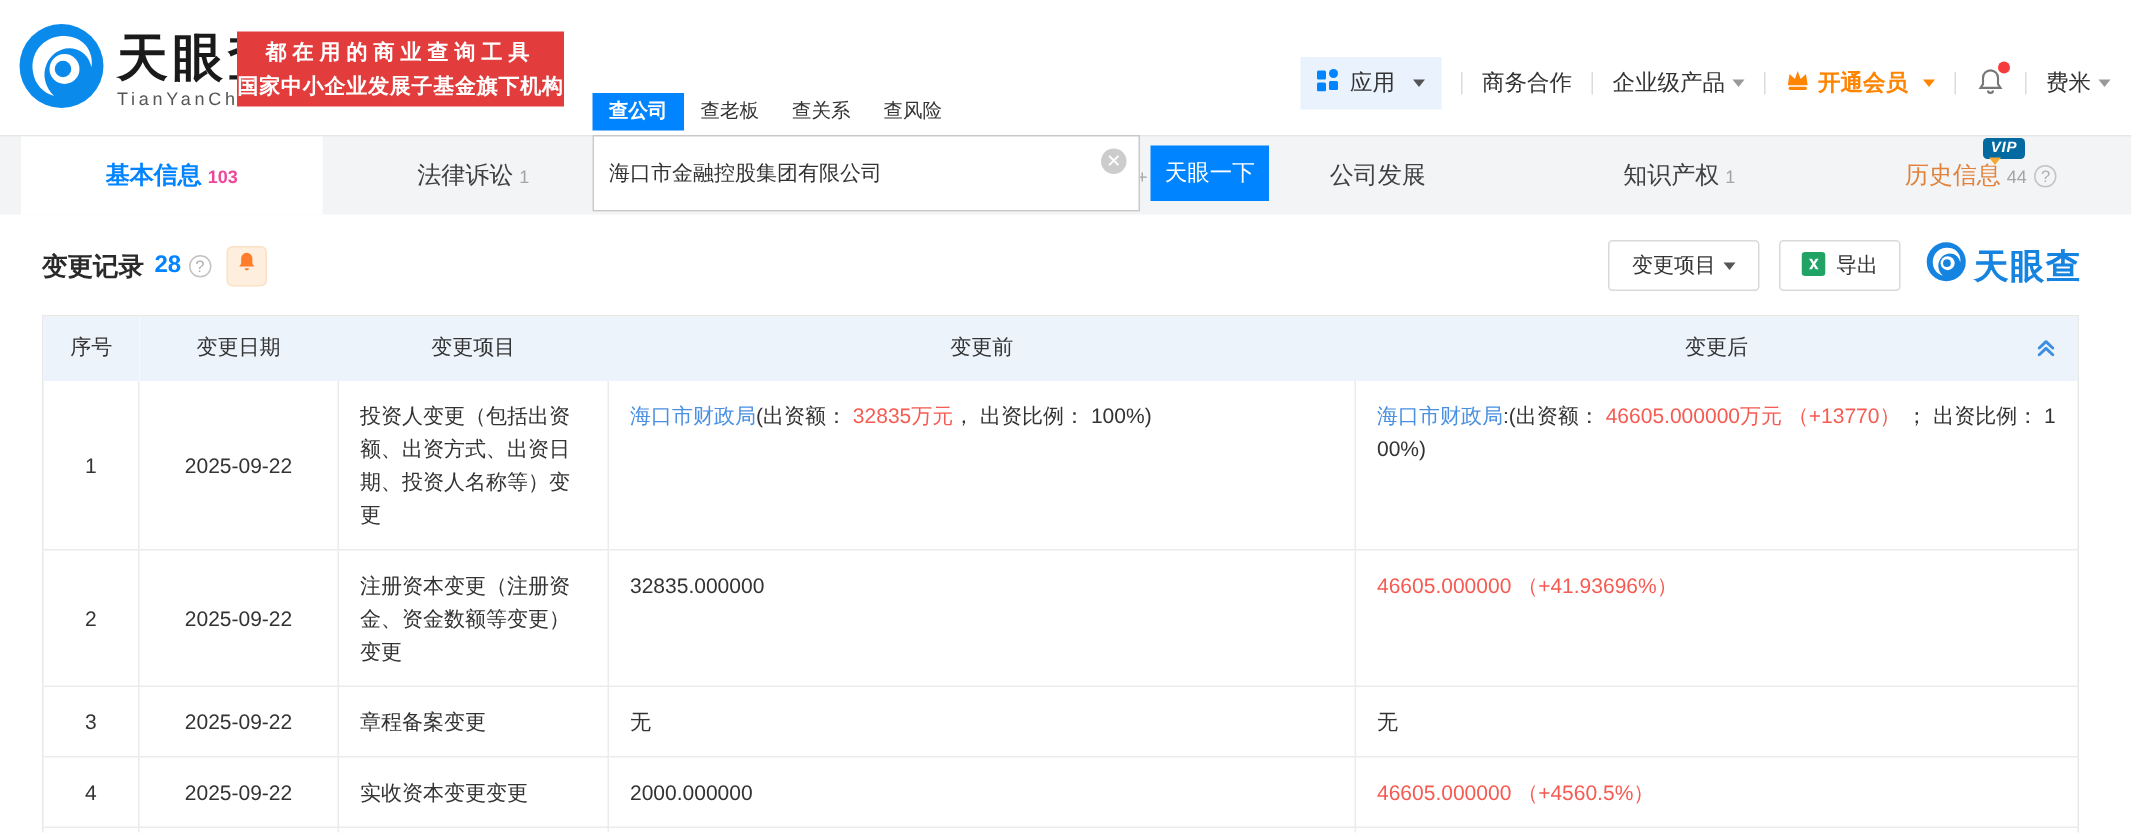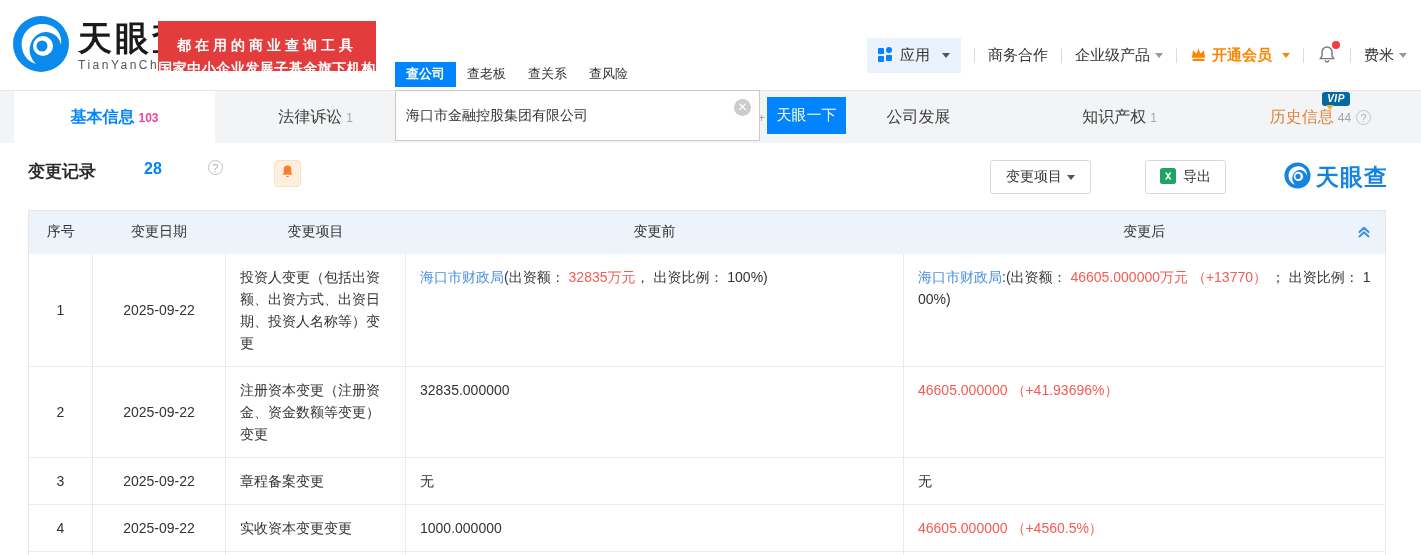--- a/index.html
+++ b/index.html
@@ -13,7 +13,7 @@
   .logo-name { font-size:34px; font-weight:bold; color:#1a1a1a; letter-spacing:3px; line-height:36px; }
   .logo-domain { font-size:12px; color:#555; letter-spacing:2.5px; margin-top:2px; }
   .promo-badge { position:absolute; left:158px; top:21px; width:218px; height:50px;
-    background:#e23c3c; color:#fff; text-align:center; padding-top:13px; }
+    background:#e23c3c; color:#fff; text-align:center; padding-top:2px; }
   .promo-line1 { font-size:14px; font-weight:bold; letter-spacing:4px; line-height:23px; }
   .promo-line2 { font-size:14px; font-weight:bold; letter-spacing:0.5px; line-height:22px; }
 

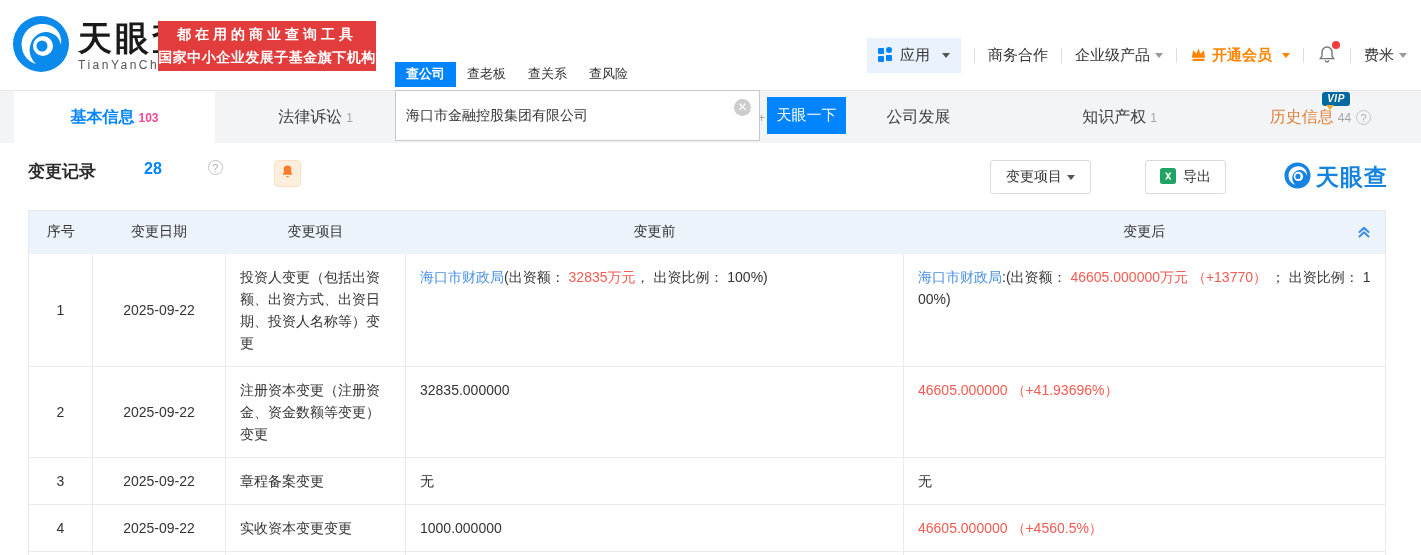--- a/index.html
+++ b/index.html
@@ -58,7 +58,7 @@
     font-size:11px; line-height:14px; text-align:center; display:inline-block; margin-left:5px; }
 
   
-  .section-bar { display:flex; padding:17px 33px 13px 28px;gap:41px; }
+  .section-bar { display:flex; align-items:center; padding:17px 33px 13px 28px; }
   .section-title { font-size:17px; font-weight:bold; color:#2a2a2a; }
   .section-count { font-size:16px; font-weight:bold; color:#0084ff; margin-left:7px; }
   .bell-btn { width:27px; height:27px; background:#fdeedd; border:1px solid #fbe0c3; border-radius:4px;

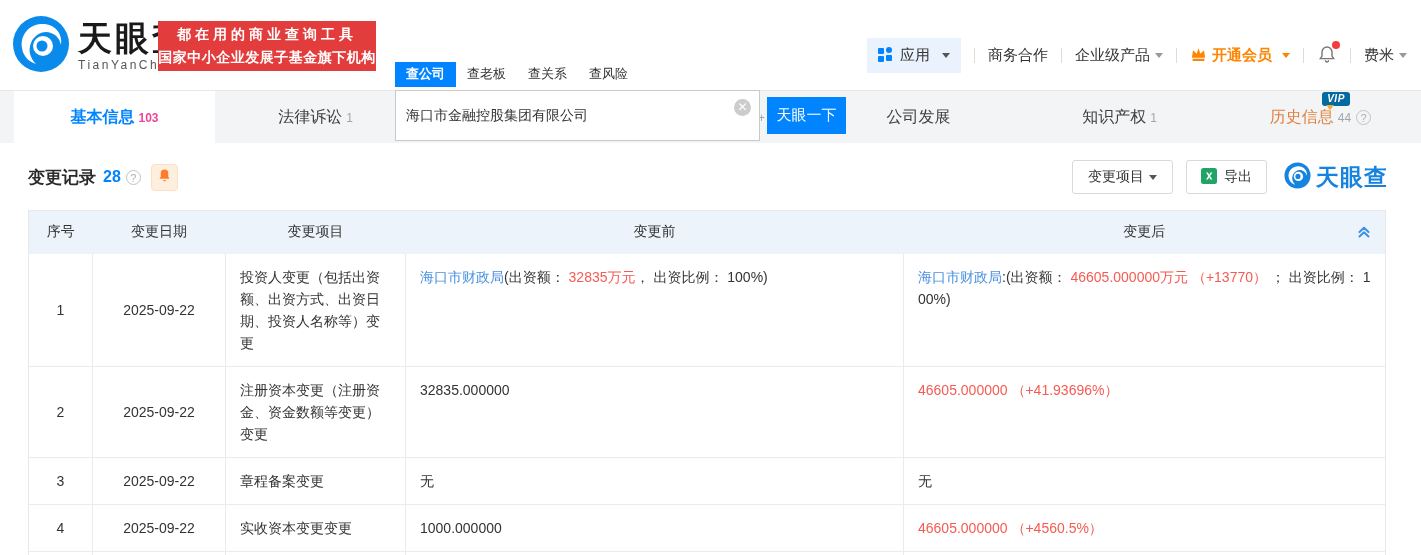--- a/index.html
+++ b/index.html
@@ -292,7 +292,7 @@
         <td class="cell-no"><span>4</span></td>
         <td class="cell-date"><span>2025-09-22</span></td>
         <td class="cell-item"><span>实收资本变更变更</span></td>
-        <td class="cell-before"><span>1000.000000</span></td>
+        <td class="cell-before"><span>2000.000000</span></td>
         <td class="cell-after"><span class="seg-red">46605.000000 （+4560.5%）</span></td>
       </tr>
       <tr class="partial-row">

